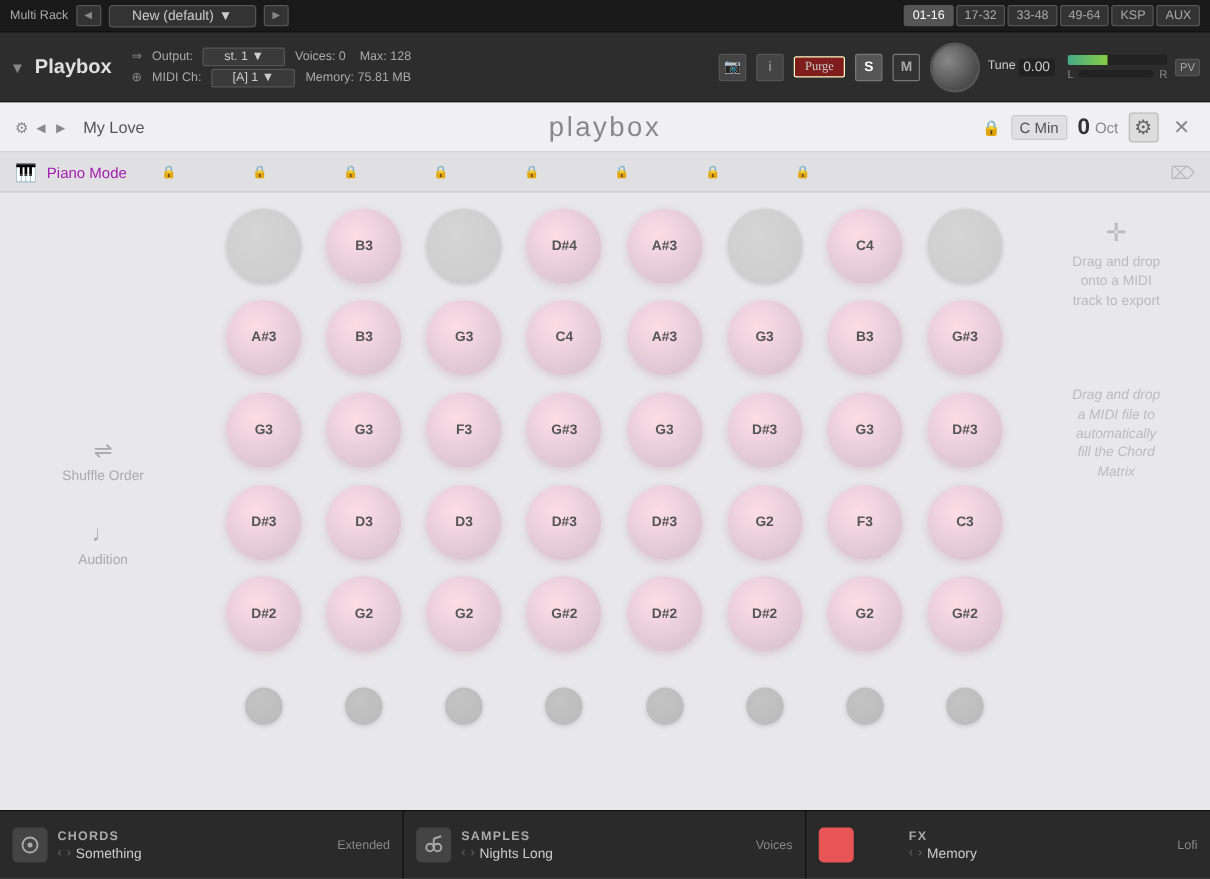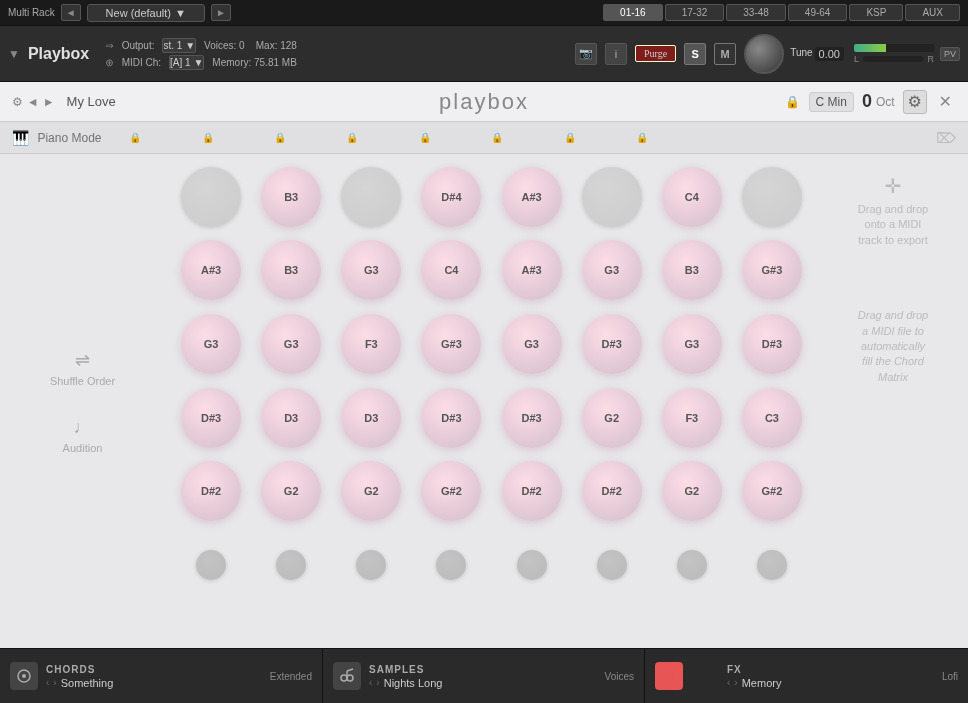--- a/index.html
+++ b/index.html
@@ -62,7 +62,7 @@
       border: 1px solid #555;
       color: #aaa;
       font-size: 10px;
-      padding: 2px 16px;
+      padding: 2px 6px;
       cursor: pointer;
       border-radius: 2px;
     }

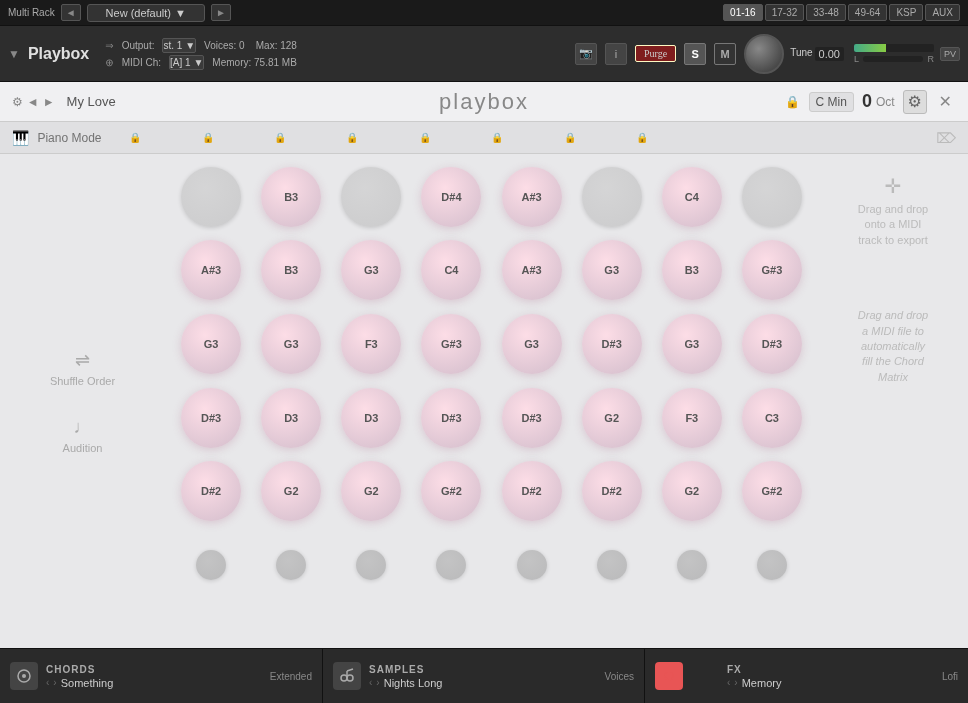--- a/index.html
+++ b/index.html
@@ -104,7 +104,7 @@
       border: 1px solid #555;
       color: #ccc;
       font-size: 10px;
-      padding: 1px 0;
+      padding: 1px 16px;
       border-radius: 2px;
       cursor: pointer;
     }

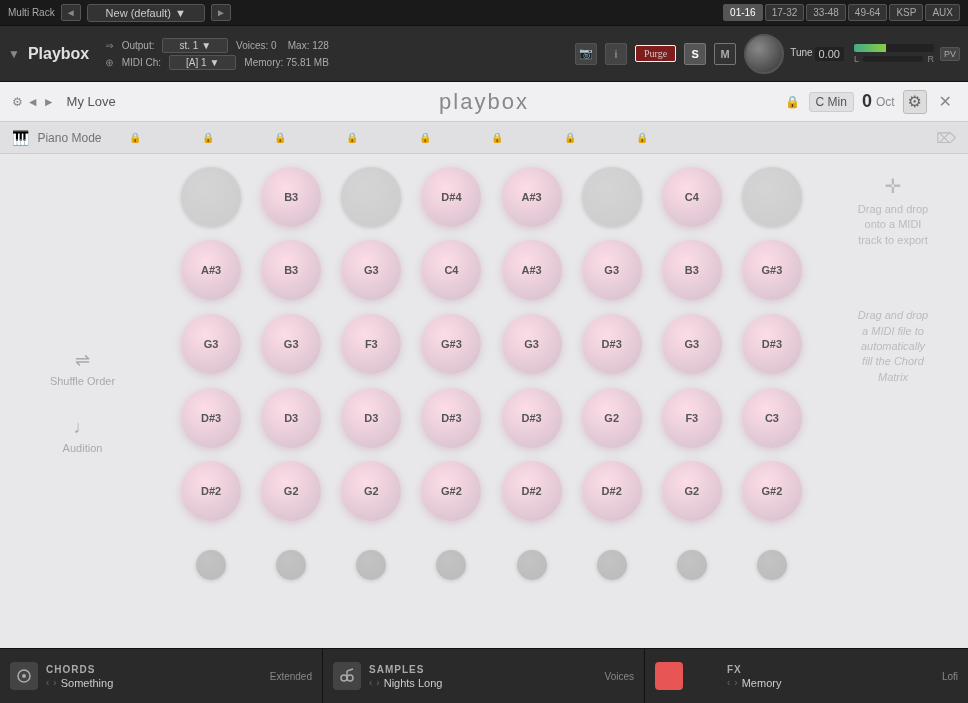--- a/index.html
+++ b/index.html
@@ -299,7 +299,7 @@
       gap: 8px;
     }
     .piano-icon { color: #888; font-size: 14px; }
-    .piano-label { color: #737373; font-size: 12px; }
+    .piano-label { color: #a21caf; font-size: 12px; }
     .lock-dots {
       display: flex;
       gap: 60px;

